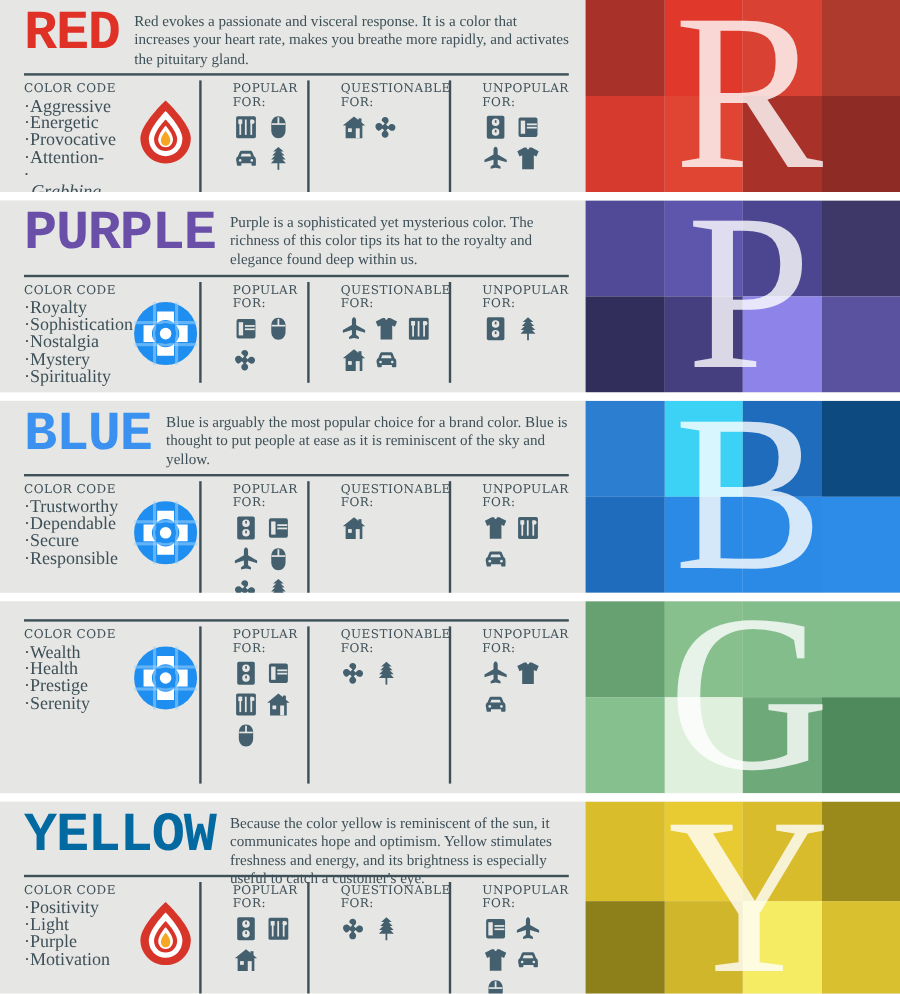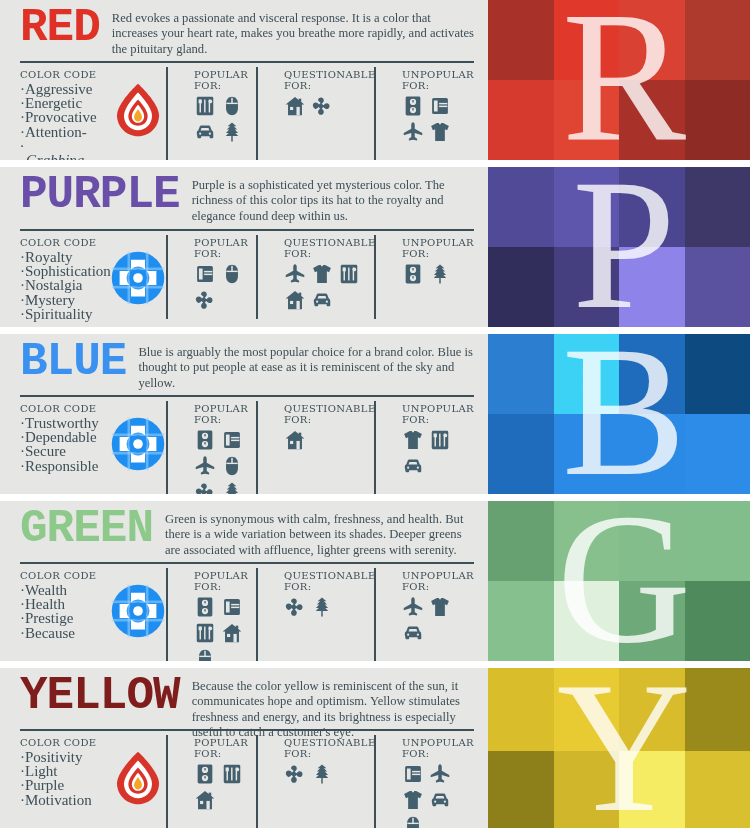--- a/index.html
+++ b/index.html
@@ -602,10 +602,6 @@
     </div>
     <div class="color-section">
       <div class="section-left">
-        <div class="headline-row">
-          <div class="color-title" style="color: rgb(141, 201, 138);">GREEN</div>
-          <p class="color-desc">Green is synonymous with calm, freshness, and health. But there is a wide variation between its shades. Deeper greens are associated with affluence, lighter greens with serenity.</p>
-        </div>
         <div class="divider-rule"></div>
         <div class="columns">
           <div class="col code">

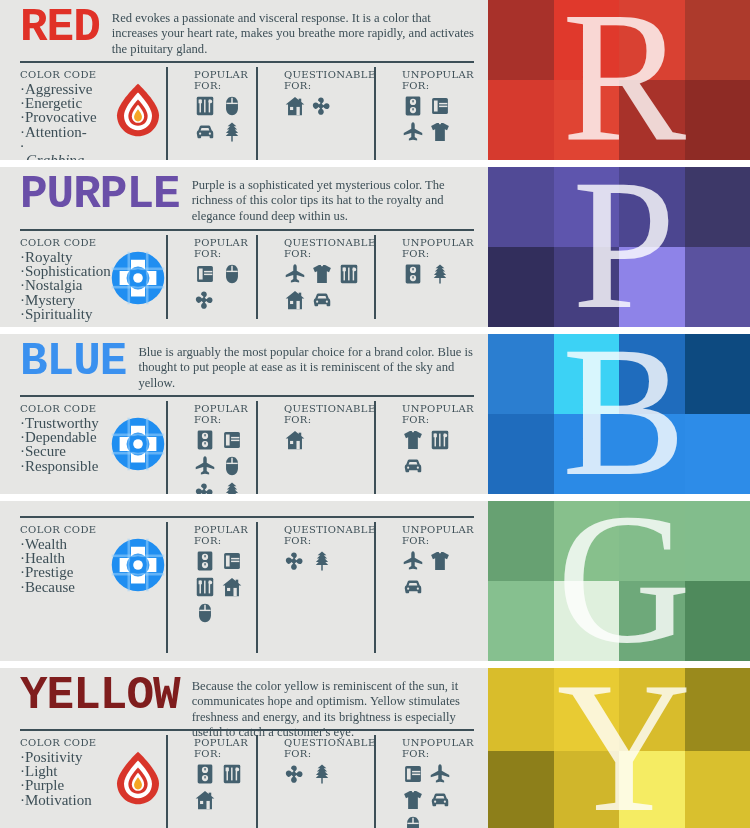--- a/index.html
+++ b/index.html
@@ -611,7 +611,7 @@
                 <li>Wealth</li>
                 <li>Health</li>
                 <li>Prestige</li>
-                <li>Because</li>
+                <li>Serenity</li>
               </ul>
               <div class="brand-mark">
                 <svg viewBox="0 0 64 64">

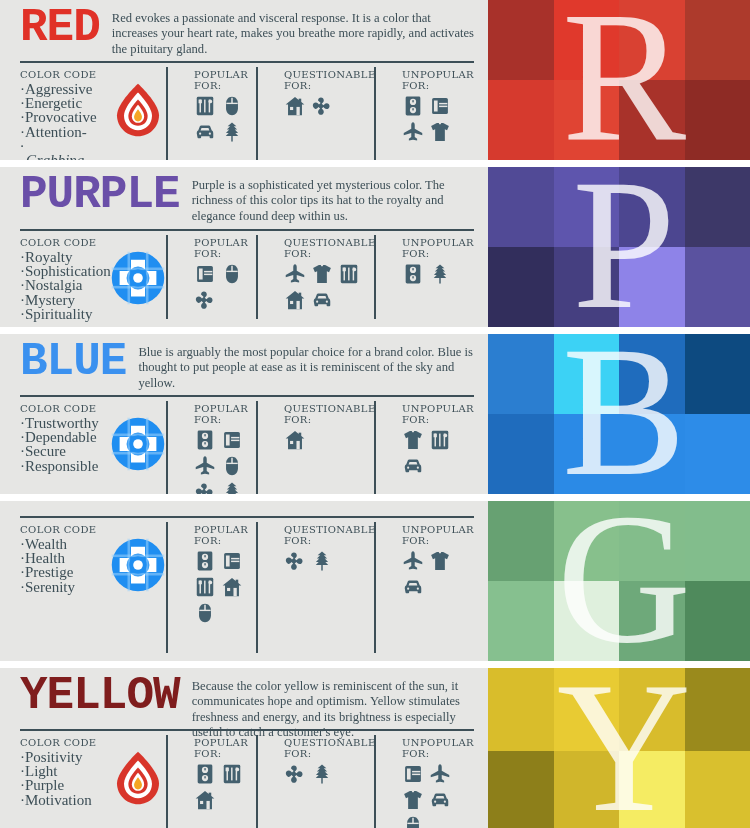--- a/index.html
+++ b/index.html
@@ -742,7 +742,7 @@
     <div class="color-section tall">
       <div class="section-left">
         <div class="headline-row">
-          <div class="color-title" style="color: #7f1d1d;">YELLOW</div>
+          <div class="color-title" style="color: #0369a1;">YELLOW</div>
           <p class="color-desc">Because the color yellow is reminiscent of the sun, it communicates hope and optimism. Yellow stimulates freshness and energy, and its brightness is especially useful to catch a customer's eye.</p>
         </div>
         <div class="divider-rule"></div>

